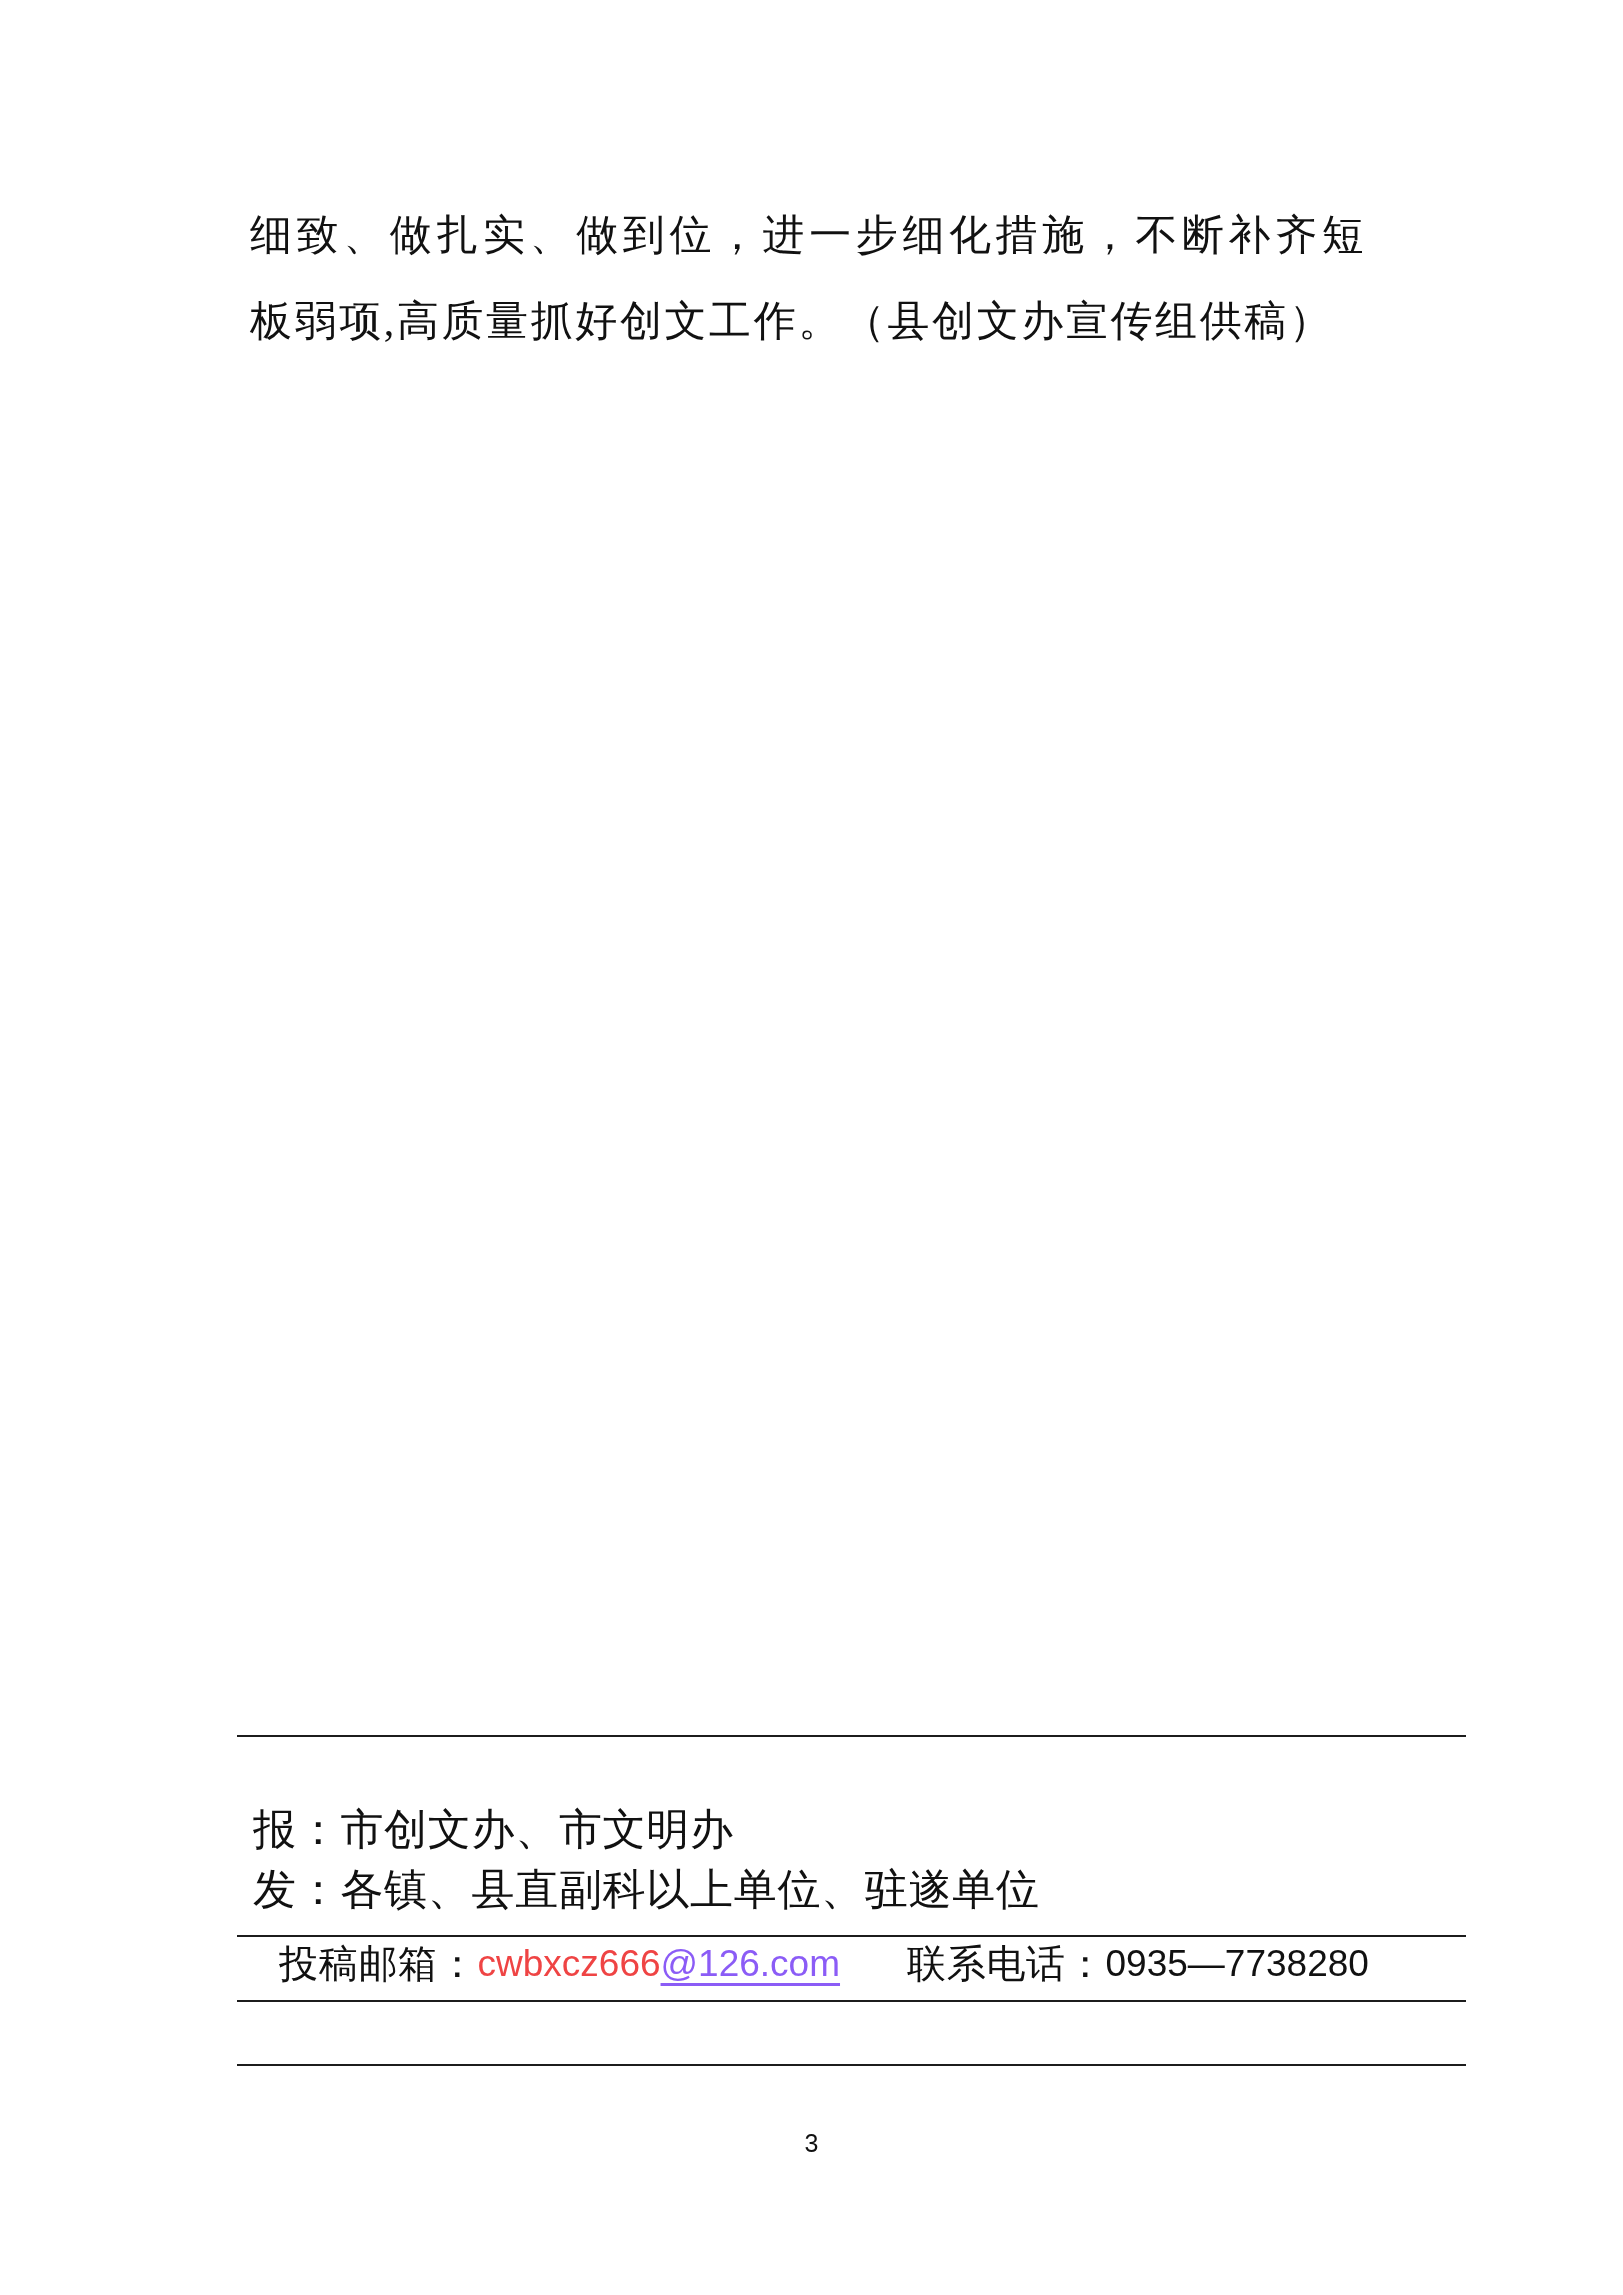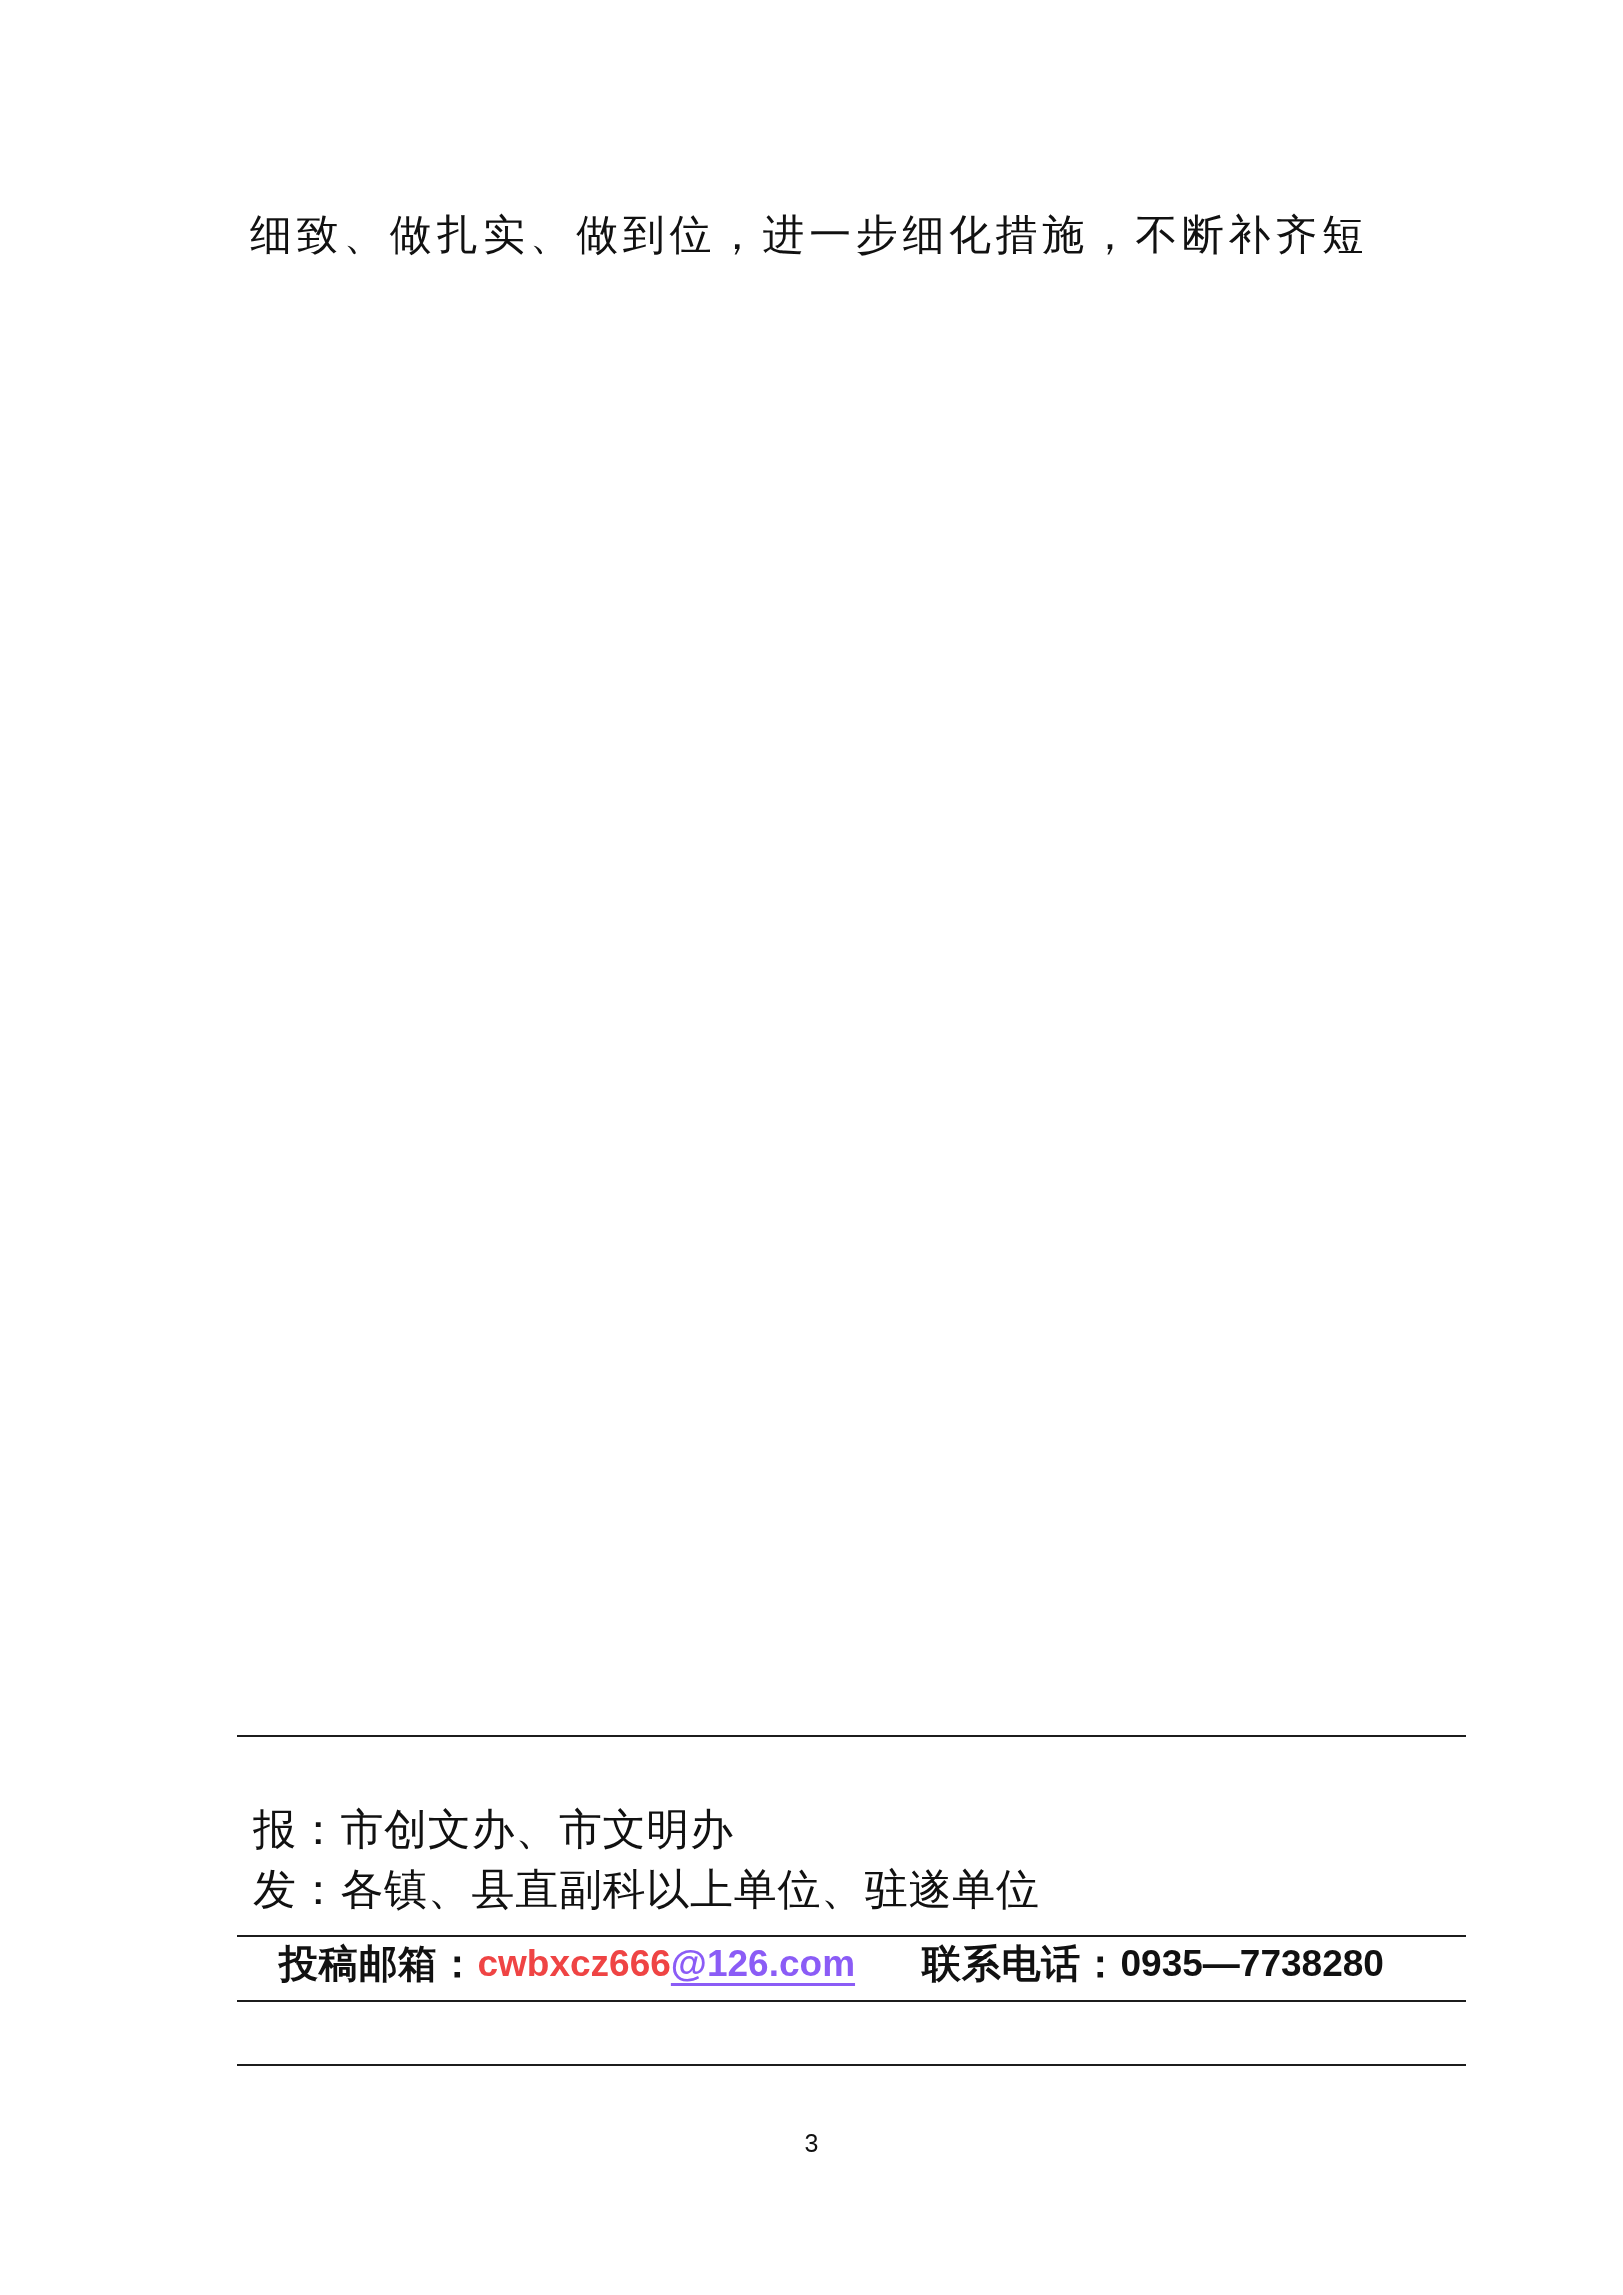--- a/index.html
+++ b/index.html
@@ -106,6 +106,7 @@
 
   <div class="body-text">
     <div class="body-line-1">细致、做扎实、做到位，进一步细化措施，不断补齐短</div>
+    <div class="body-line-2">板弱项,高质量抓好创文工作。（县创文办宣传组供稿）</div>
   </div>
 
   <div class="rule rule-1"></div>

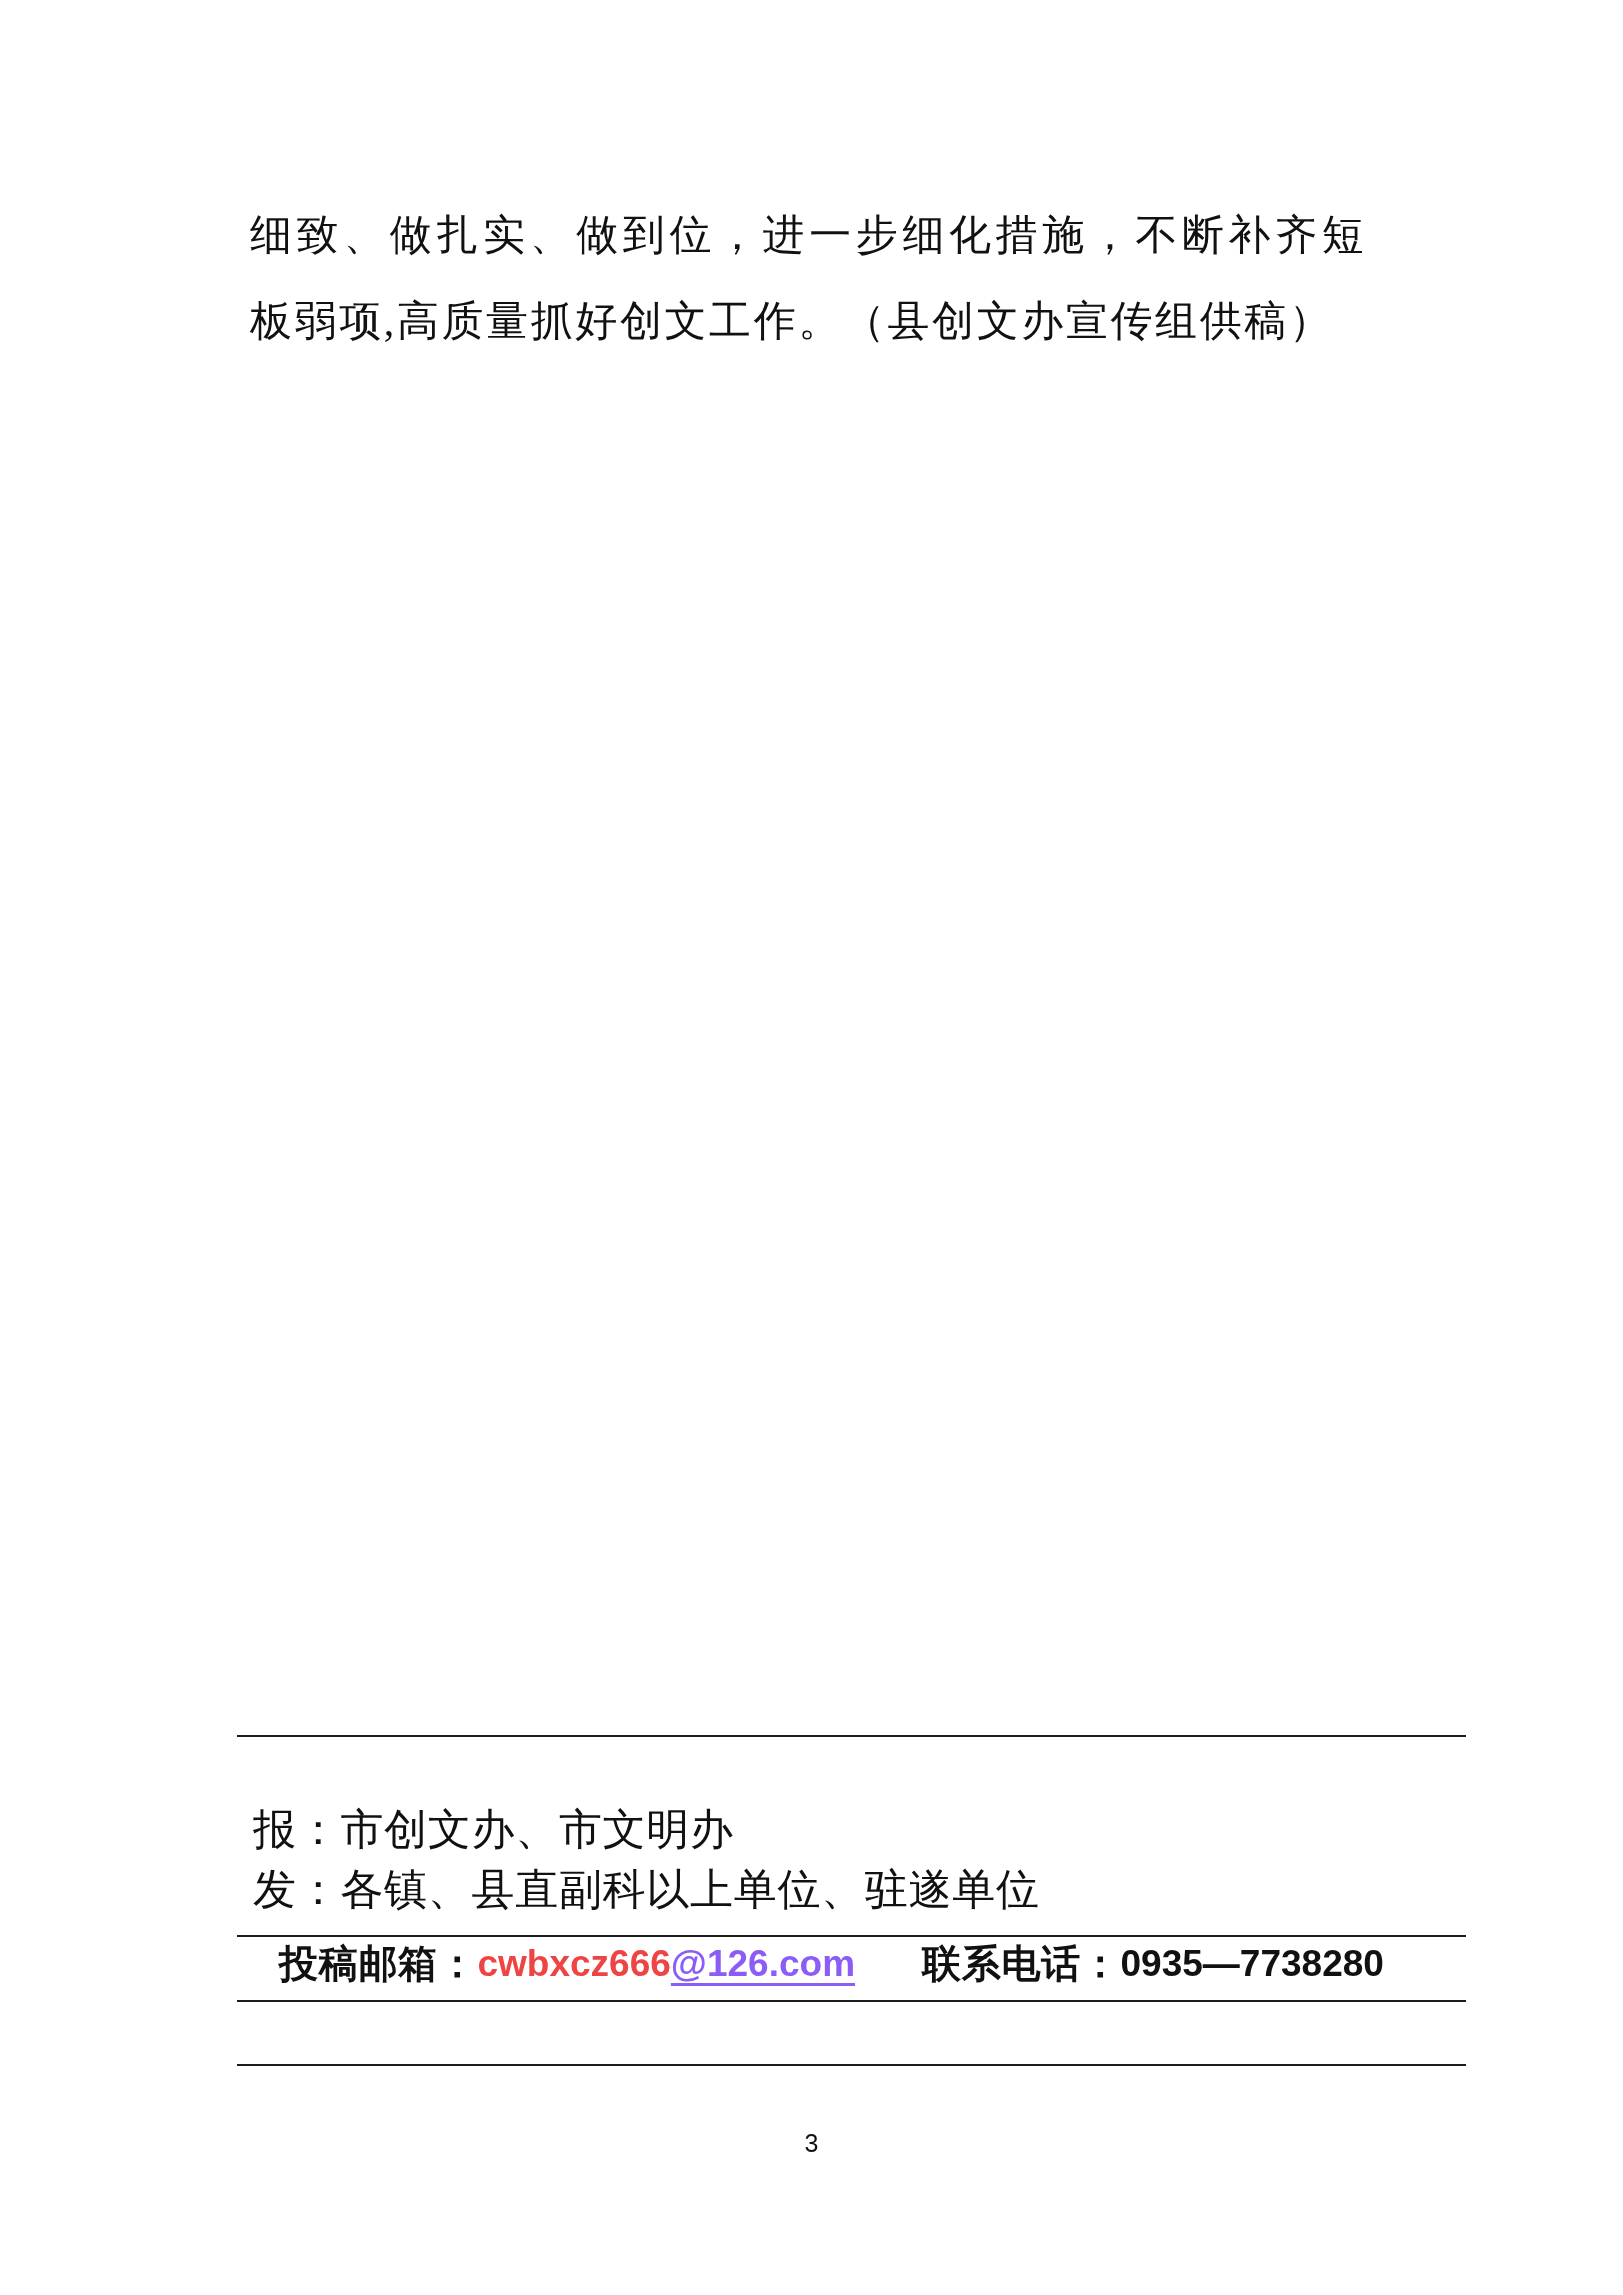--- a/index.html
+++ b/index.html
@@ -64,7 +64,6 @@
     display: flex;
     align-items: center;
     white-space: nowrap;
-    font-weight: bold;
   }
   .contact-label {
     font-size: 39px;

